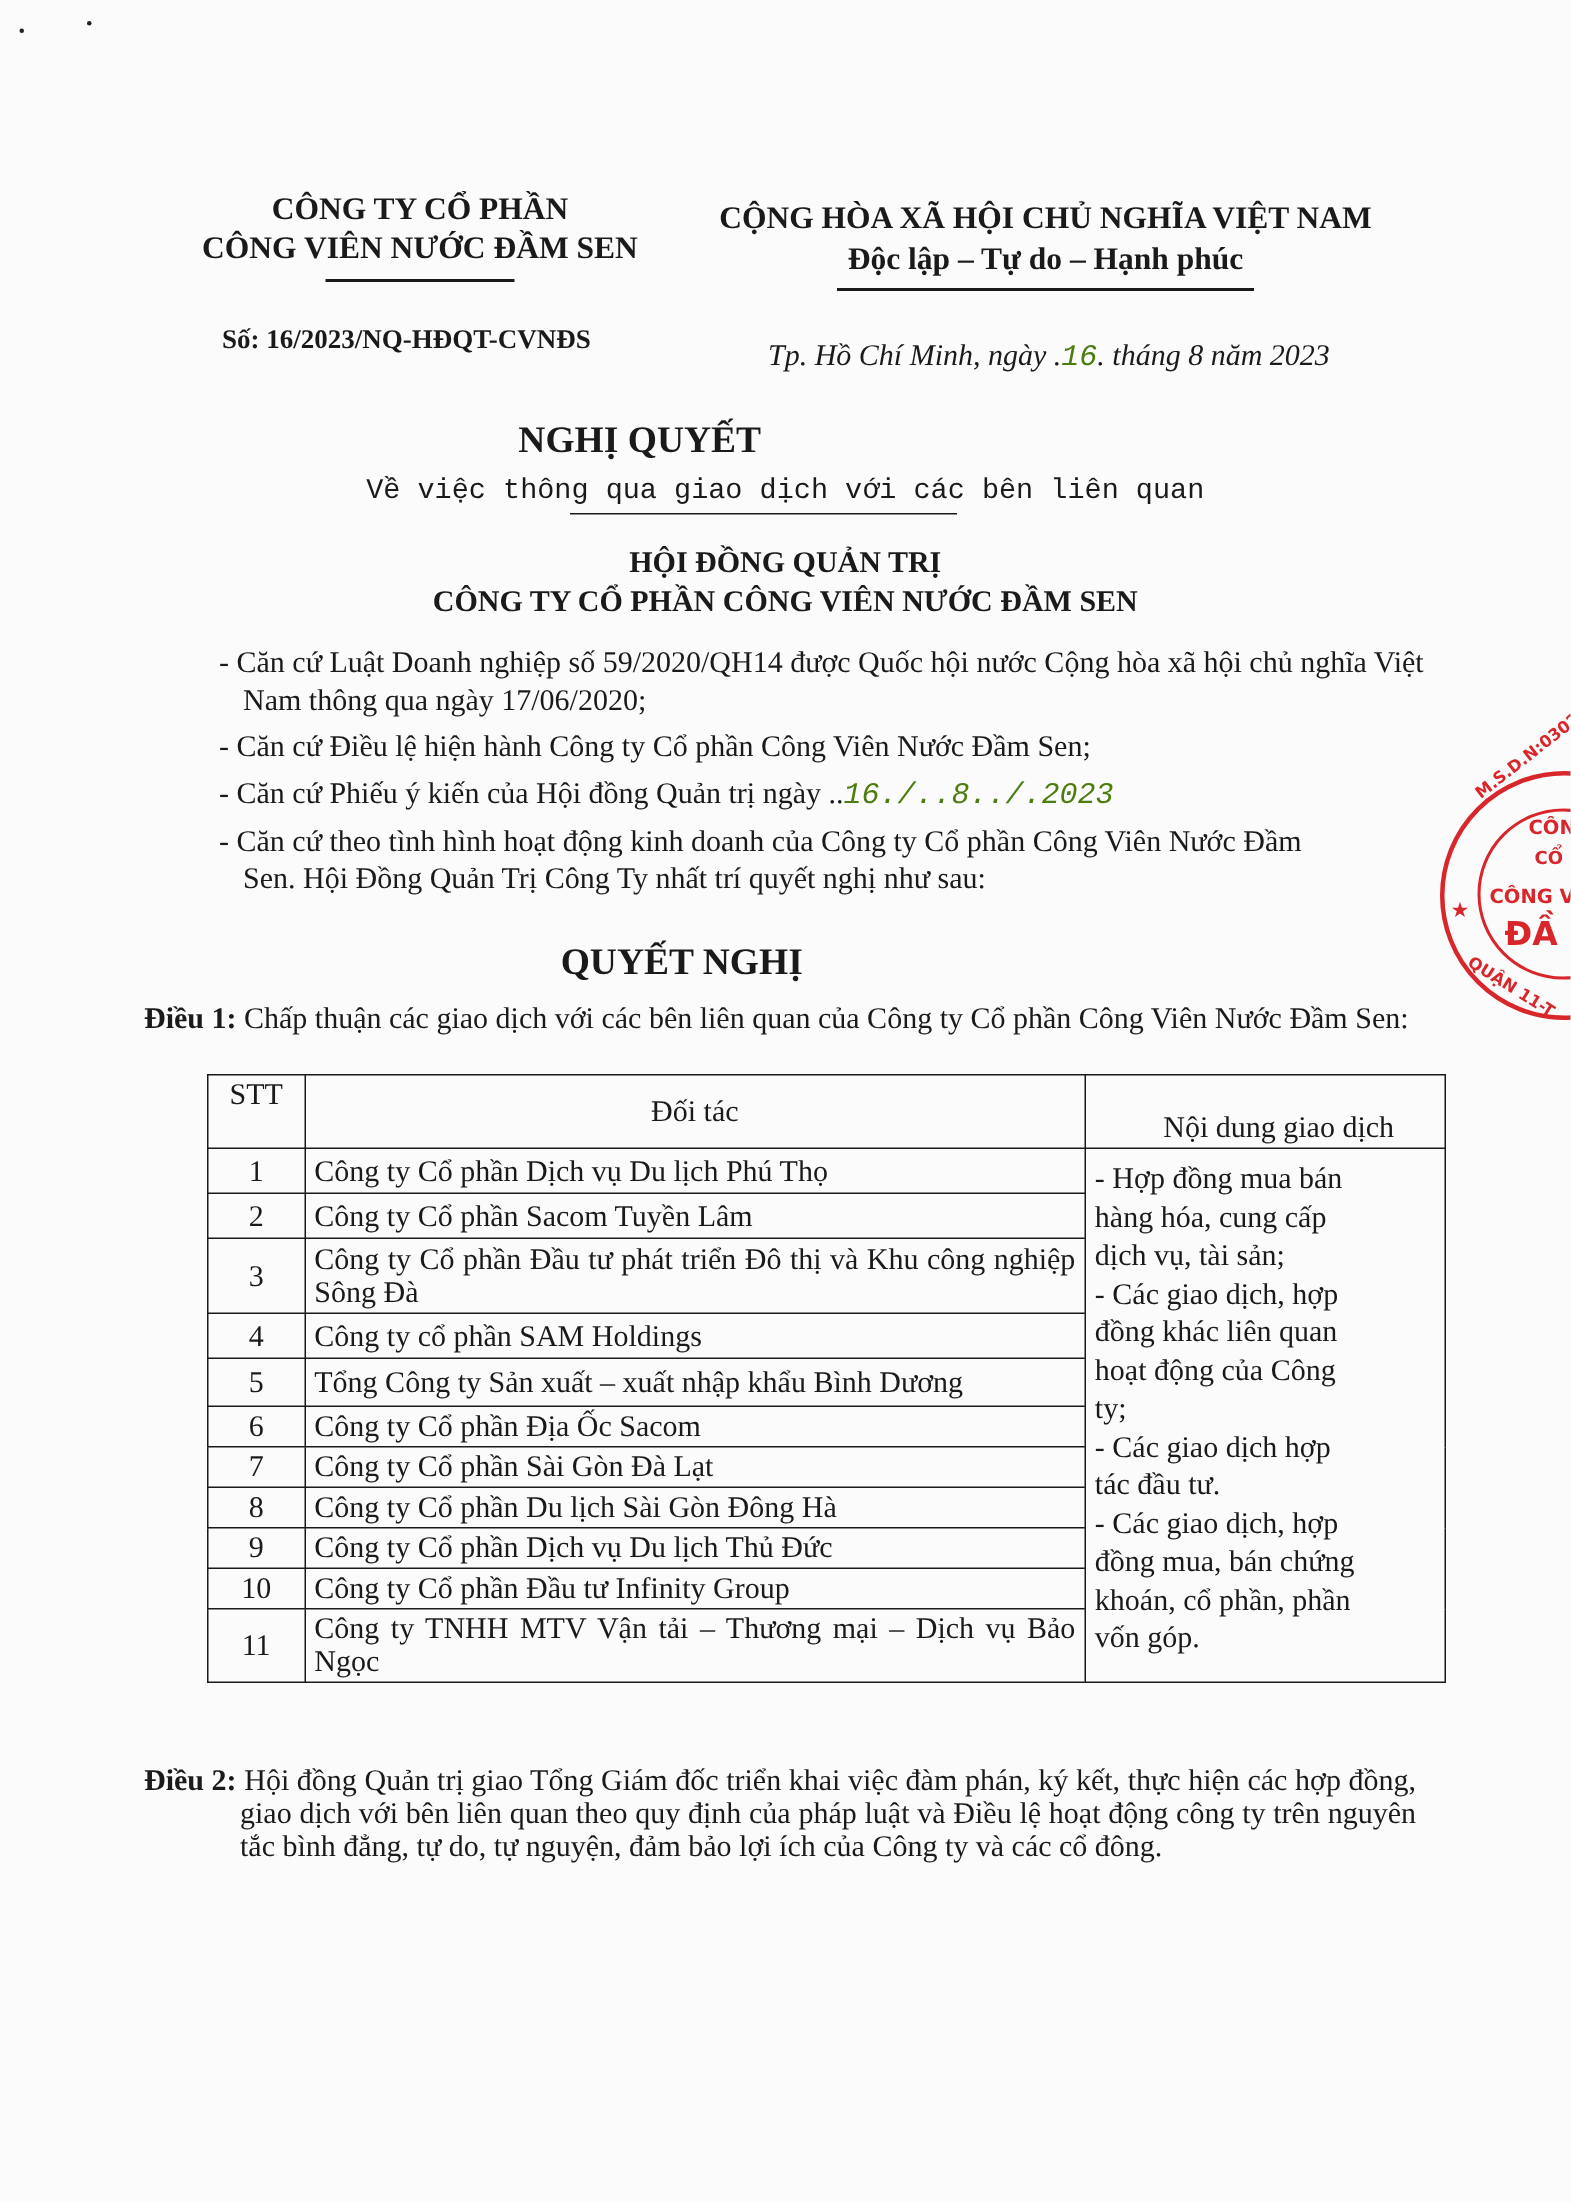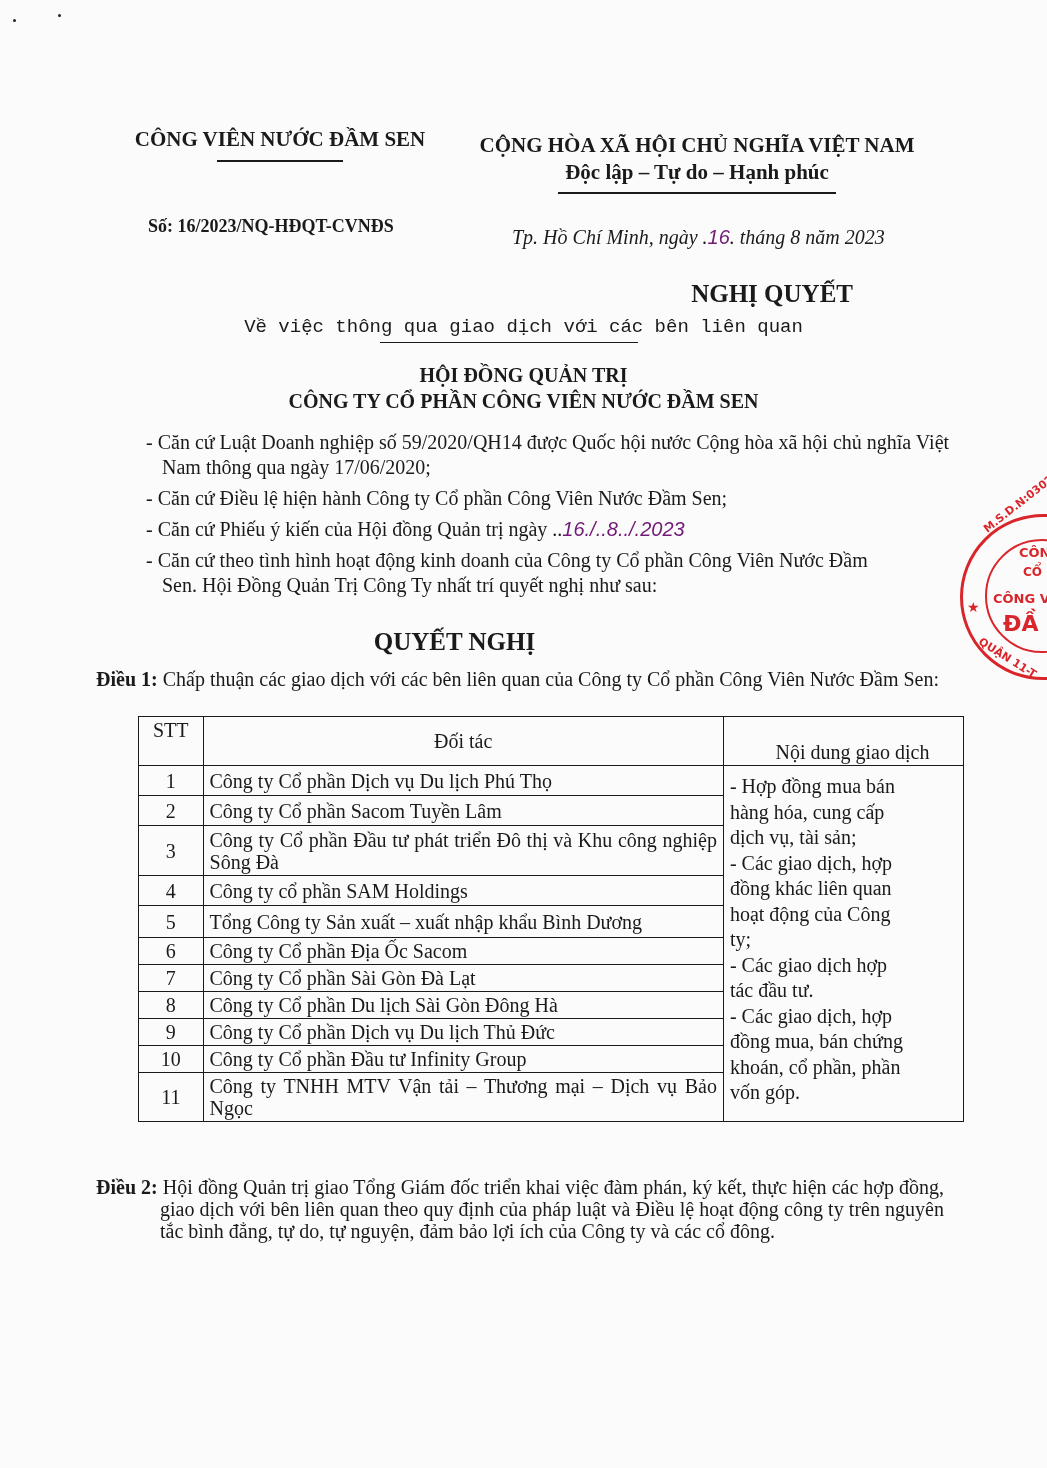--- a/index.html
+++ b/index.html
@@ -62,6 +62,7 @@
 <div class="noise-dot" style="left:58px;top:14px;"></div>
 
 <div class="abs hdr-left center bold">
+  <div>CÔNG TY CỔ PHẦN</div>
   <div>CÔNG VIÊN NƯỚC ĐẦM SEN</div>
   <div class="rule"></div>
 </div>

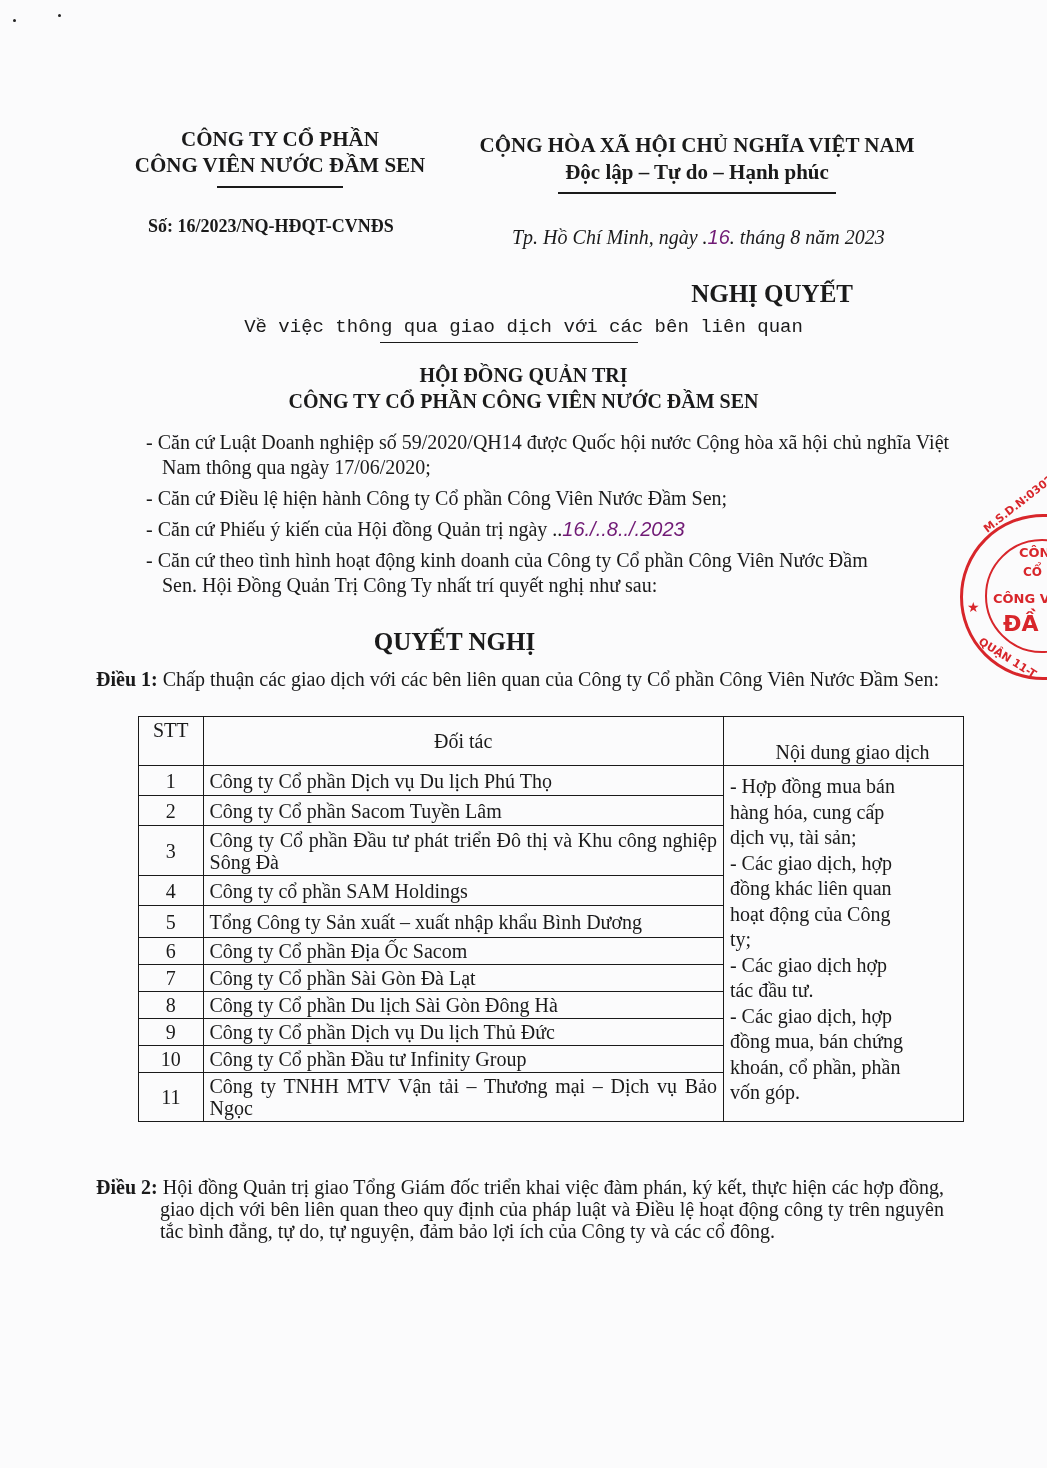--- a/index.html
+++ b/index.html
@@ -19,7 +19,7 @@
   .hdr-right .rule { width: 278px; height: 2px; background: #1a1a1a; margin: 6px auto 0; }
   .docno { left: 148px; top: 216px; font-size: 18px; font-weight: bold; }
   .dateline { left: 512px; top: 226px; font-size: 20px; font-style: italic; }
-  .hand { font-family: Liberation Sans, sans-serif; color: #701a75; font-style: italic; }
+  .hand { font-family: Liberation Mono, monospace; color: #4d7c0f; font-style: italic; }
   .title { left: 0; width: 853px; top: 280px; font-size: 25px; font-weight: bold; text-align: right; }
   .subtitle { left: 0; width: 1047px; top: 316px; font-size: 19px; text-align: center; font-family: Liberation Mono, monospace; }
   .subtitle .ul { position: absolute; left: 380px; top: 26px; width: 258px; height: 1px; background: #1a1a1a; }

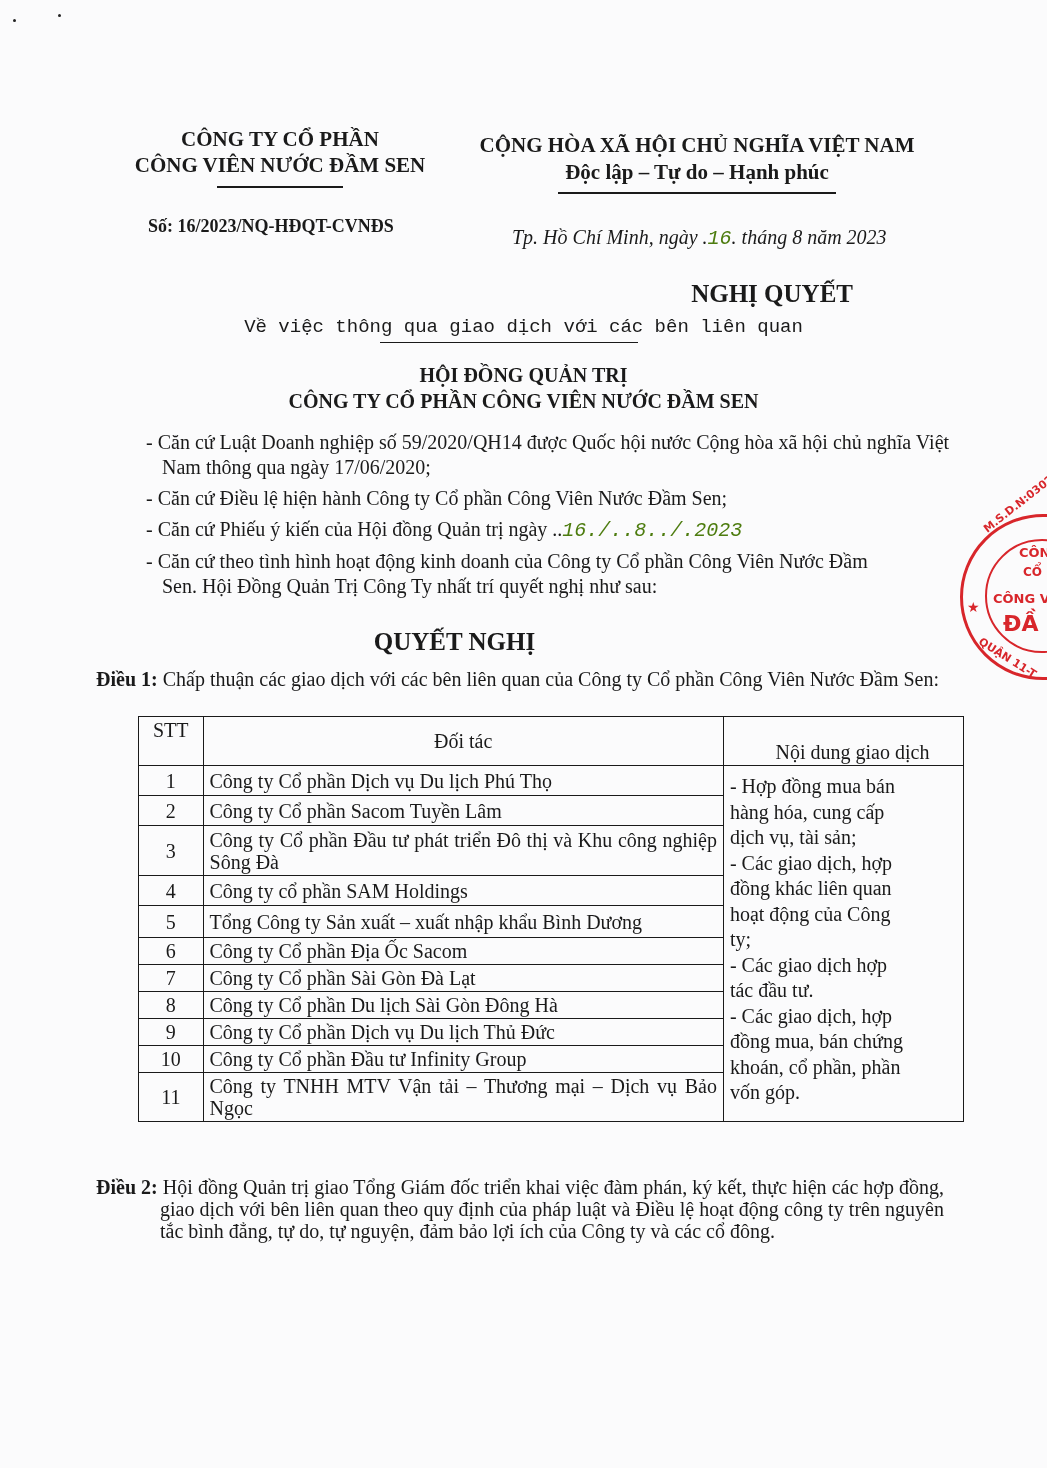--- a/index.html
+++ b/index.html
@@ -20,7 +20,7 @@
   .docno { left: 148px; top: 216px; font-size: 18px; font-weight: bold; }
   .dateline { left: 512px; top: 226px; font-size: 20px; font-style: italic; }
   .hand { font-family: Liberation Mono, monospace; color: #4d7c0f; font-style: italic; }
-  .title { left: 0; width: 853px; top: 280px; font-size: 25px; font-weight: bold; text-align: right; }
+  .title { left: 0; width: 853px; top: 280px; font-size: 25px; font-weight: bold; text-align: center; }
   .subtitle { left: 0; width: 1047px; top: 316px; font-size: 19px; text-align: center; font-family: Liberation Mono, monospace; }
   .subtitle .ul { position: absolute; left: 380px; top: 26px; width: 258px; height: 1px; background: #1a1a1a; }
   .board { left: 0; width: 1047px; top: 362px; font-size: 20px; line-height: 26px; font-weight: bold; text-align: center; }

